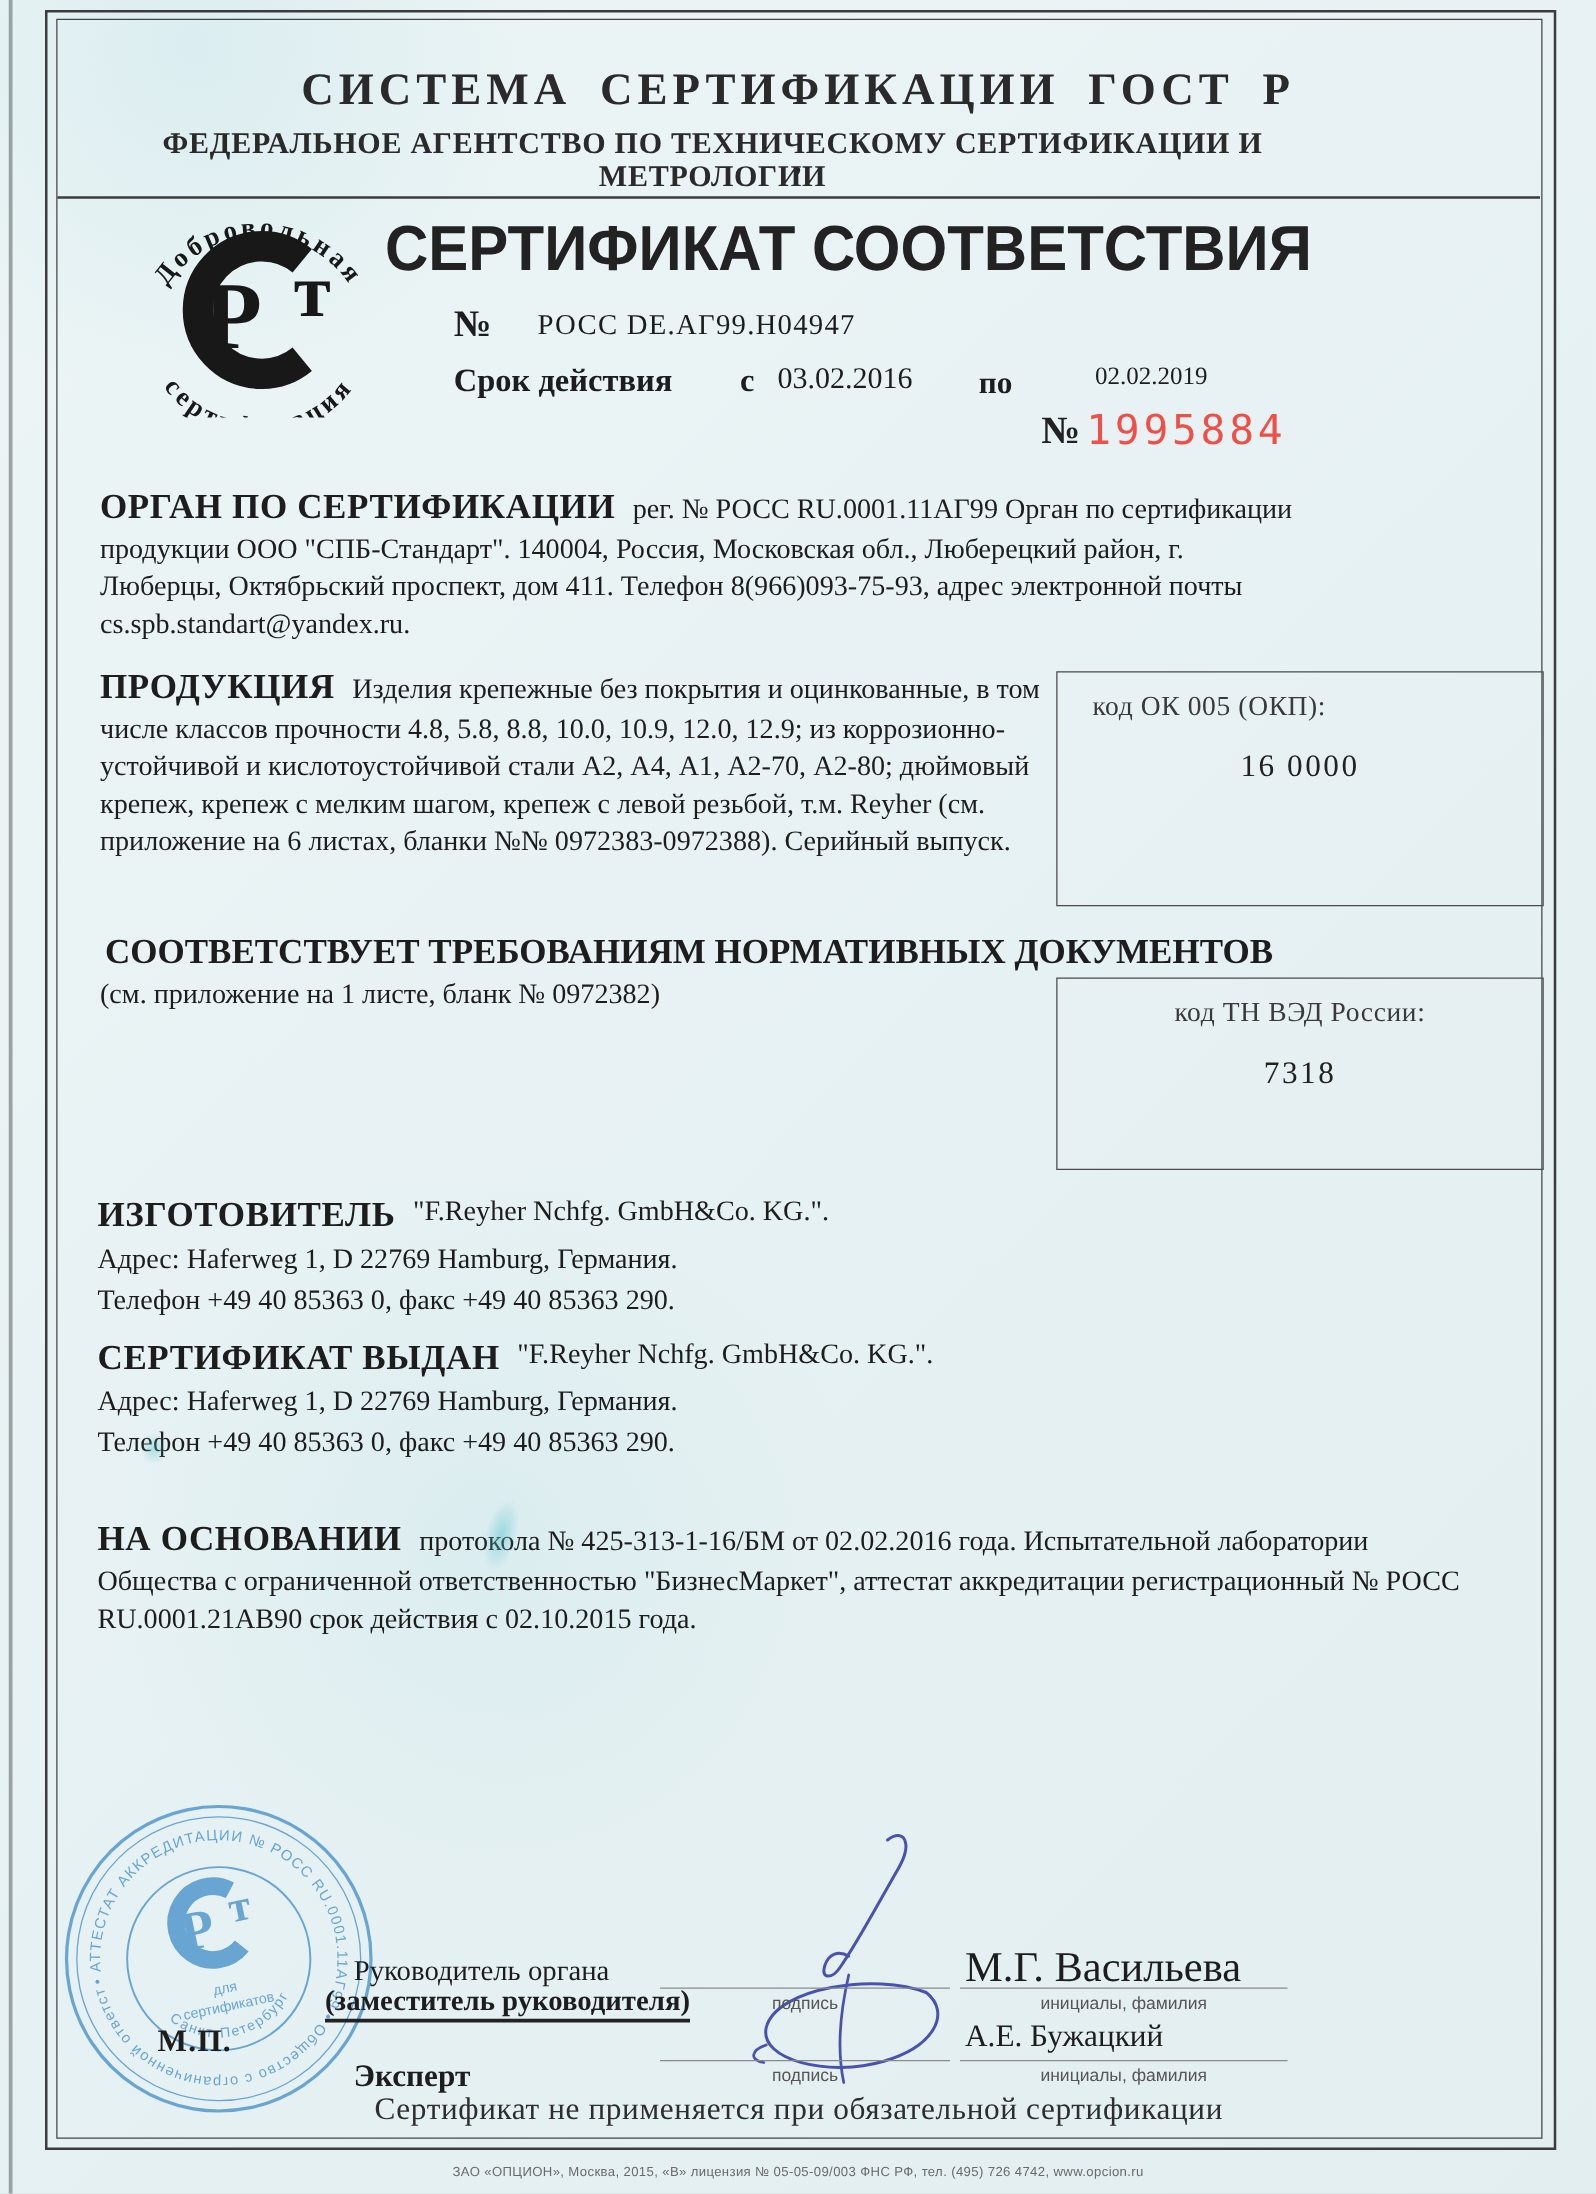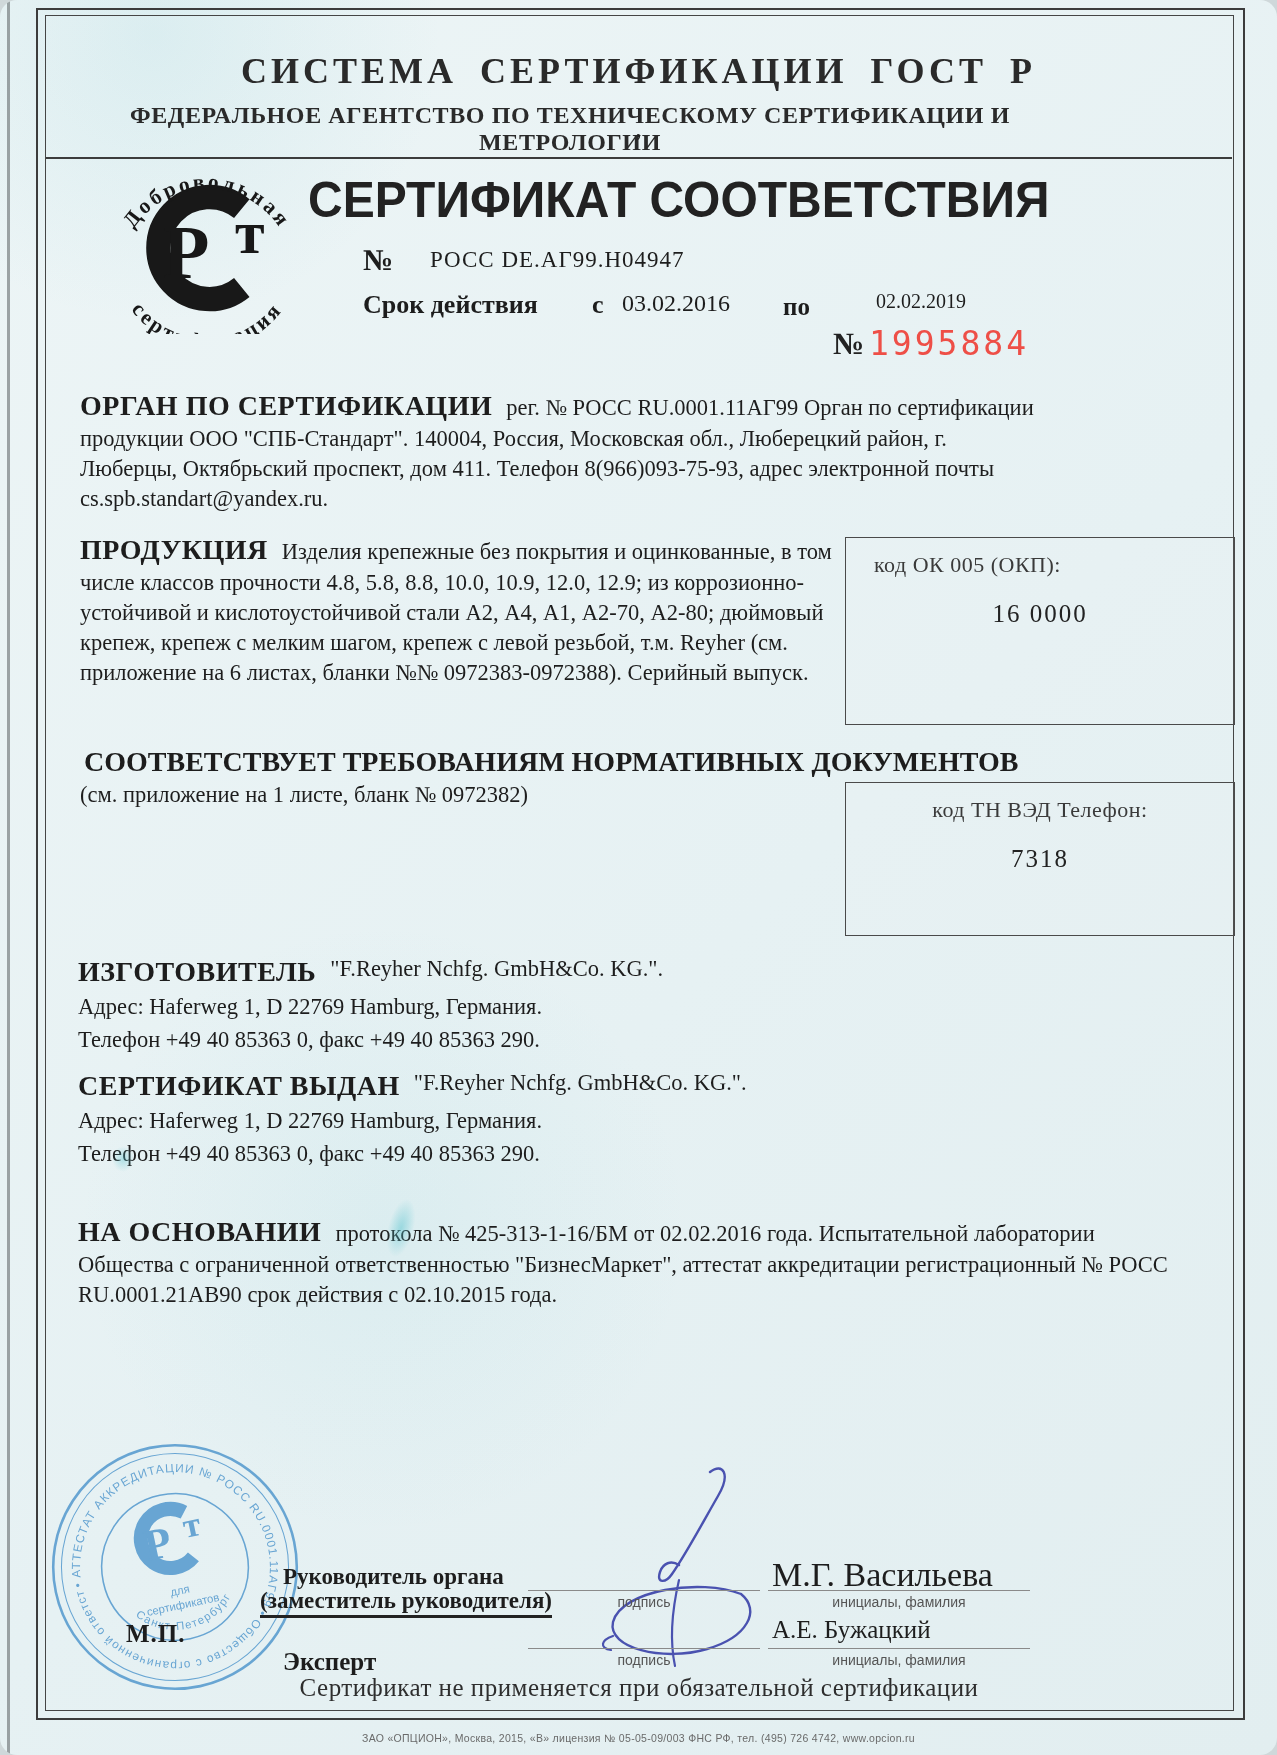--- a/index.html
+++ b/index.html
@@ -8,7 +8,7 @@
           radial-gradient(circle at 12% 2%, rgba(140,205,215,.18) 0, rgba(140,205,215,0) 14%),
           radial-gradient(circle at 30% 70%, rgba(120,200,210,.10) 0, rgba(120,200,210,0) 20%),
           linear-gradient(135deg,#edf5f6 0%,#e6f1f3 55%,#e2eef0 100%);
-        font-family:"Liberation Serif", serif;color:#1d1d1d;border-radius:17px;}
+        font-family:"Liberation Serif", serif;color:#1d1d1d;}
   .abs{position:absolute;}
   
   .frame-outer{left:36px;top:8px;width:1205px;height:1708px;border:2px solid #3c3c3c;}

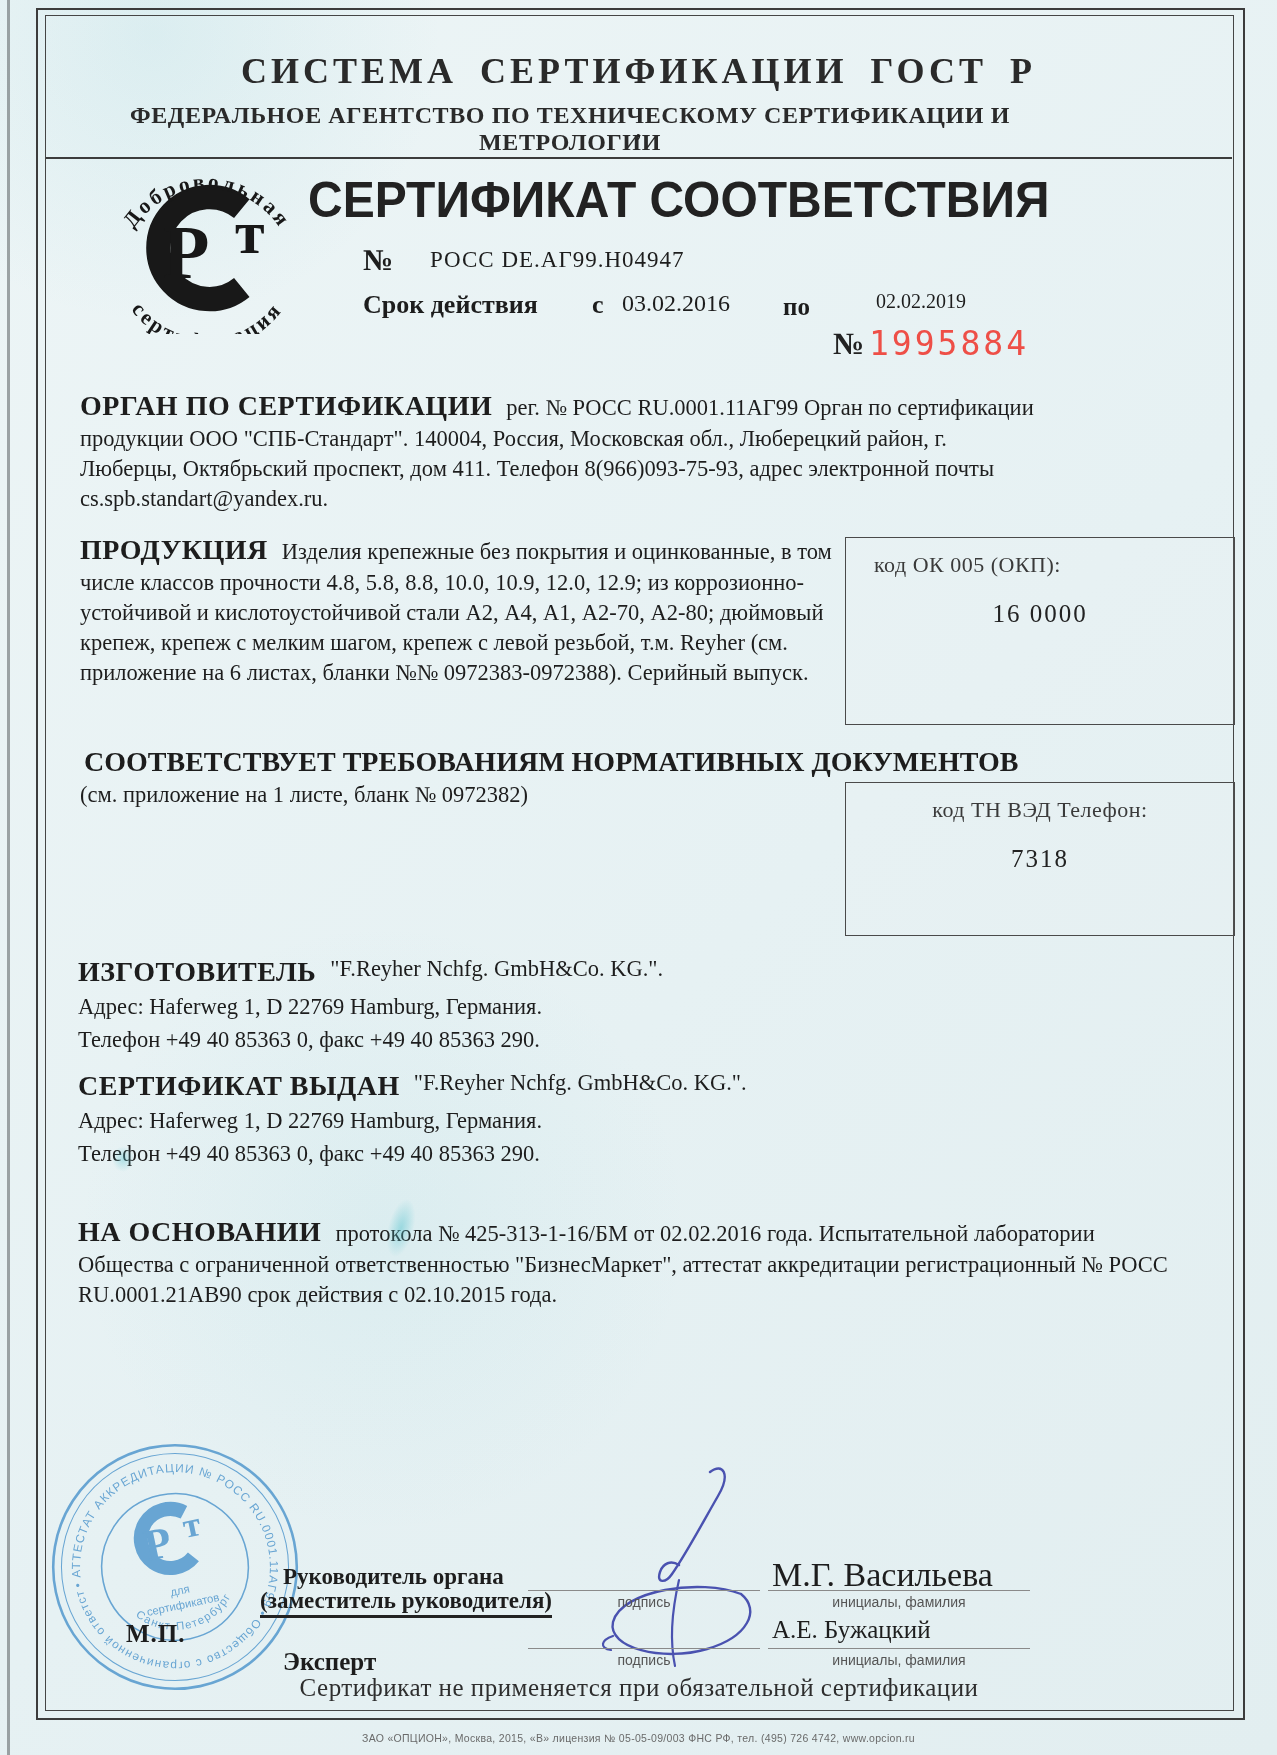--- a/index.html
+++ b/index.html
@@ -149,7 +149,7 @@
   <div class="abs conf-note">(см. приложение на 1 листе, бланк № 0972382)</div>
 
   <div class="abs code-box box-tnved">
-    <span class="box-label-c">код ТН ВЭД Телефон:</span>
+    <span class="box-label-c">код ТН ВЭД России:</span>
     <span class="box-value">7318</span>
   </div>
 

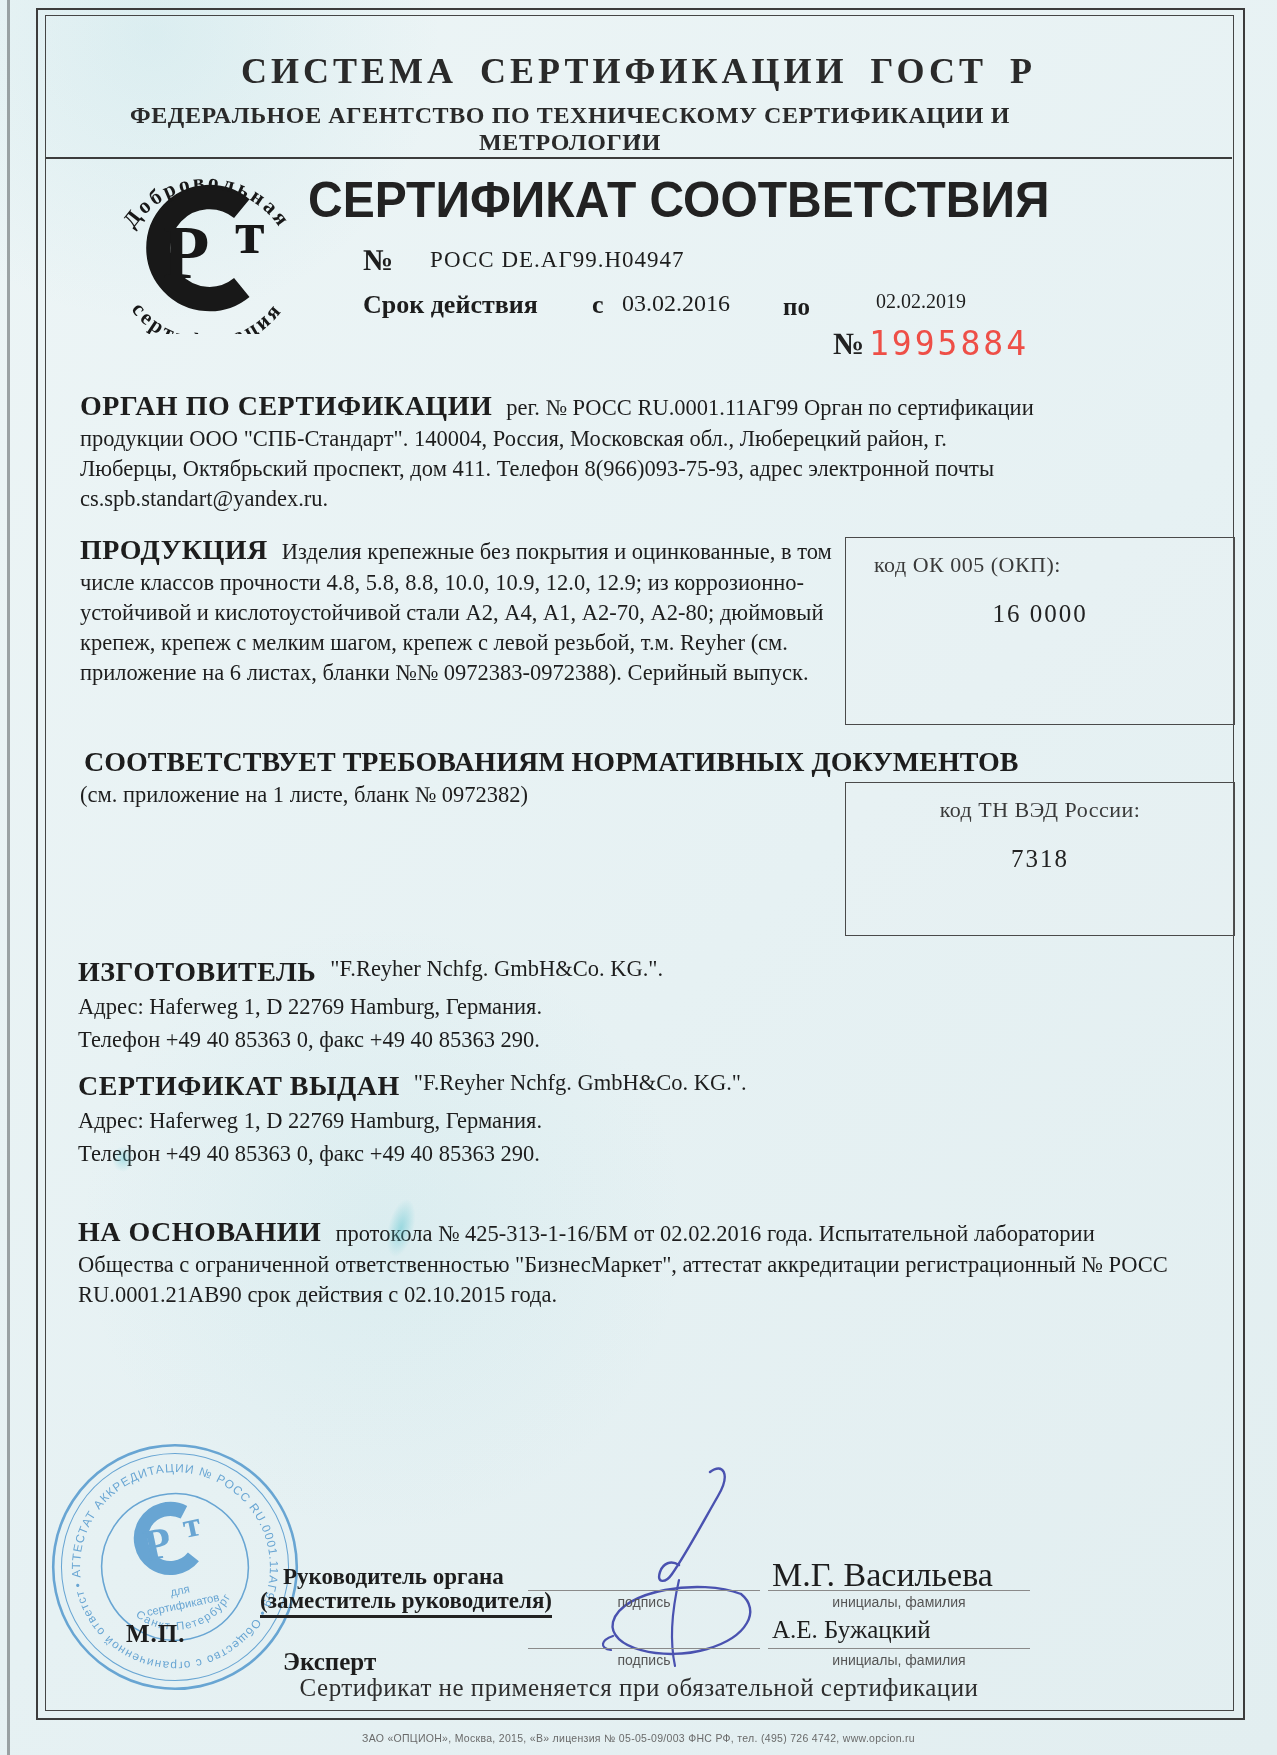--- a/index.html
+++ b/index.html
@@ -60,7 +60,7 @@
   .b-iss{top:1066px;left:78px;width:1000px;}
   
   .mp{top:1588px;left:126px;font-size:25px;font-weight:bold;letter-spacing:1px;margin-top:32px;}
-  .role1{top:1564px;left:283px;font-size:23px;font-weight:bold;white-space:nowrap;}
+  .role1{top:1564px;left:283px;font-size:23px;font-weight:normal;white-space:nowrap;}
   .role2{top:1588px;left:260px;font-size:23px;font-weight:bold;border-bottom:3px solid #222;
          padding-bottom:1px;white-space:nowrap;}
   .expert{top:1648px;left:283px;font-size:25px;font-weight:bold;}

